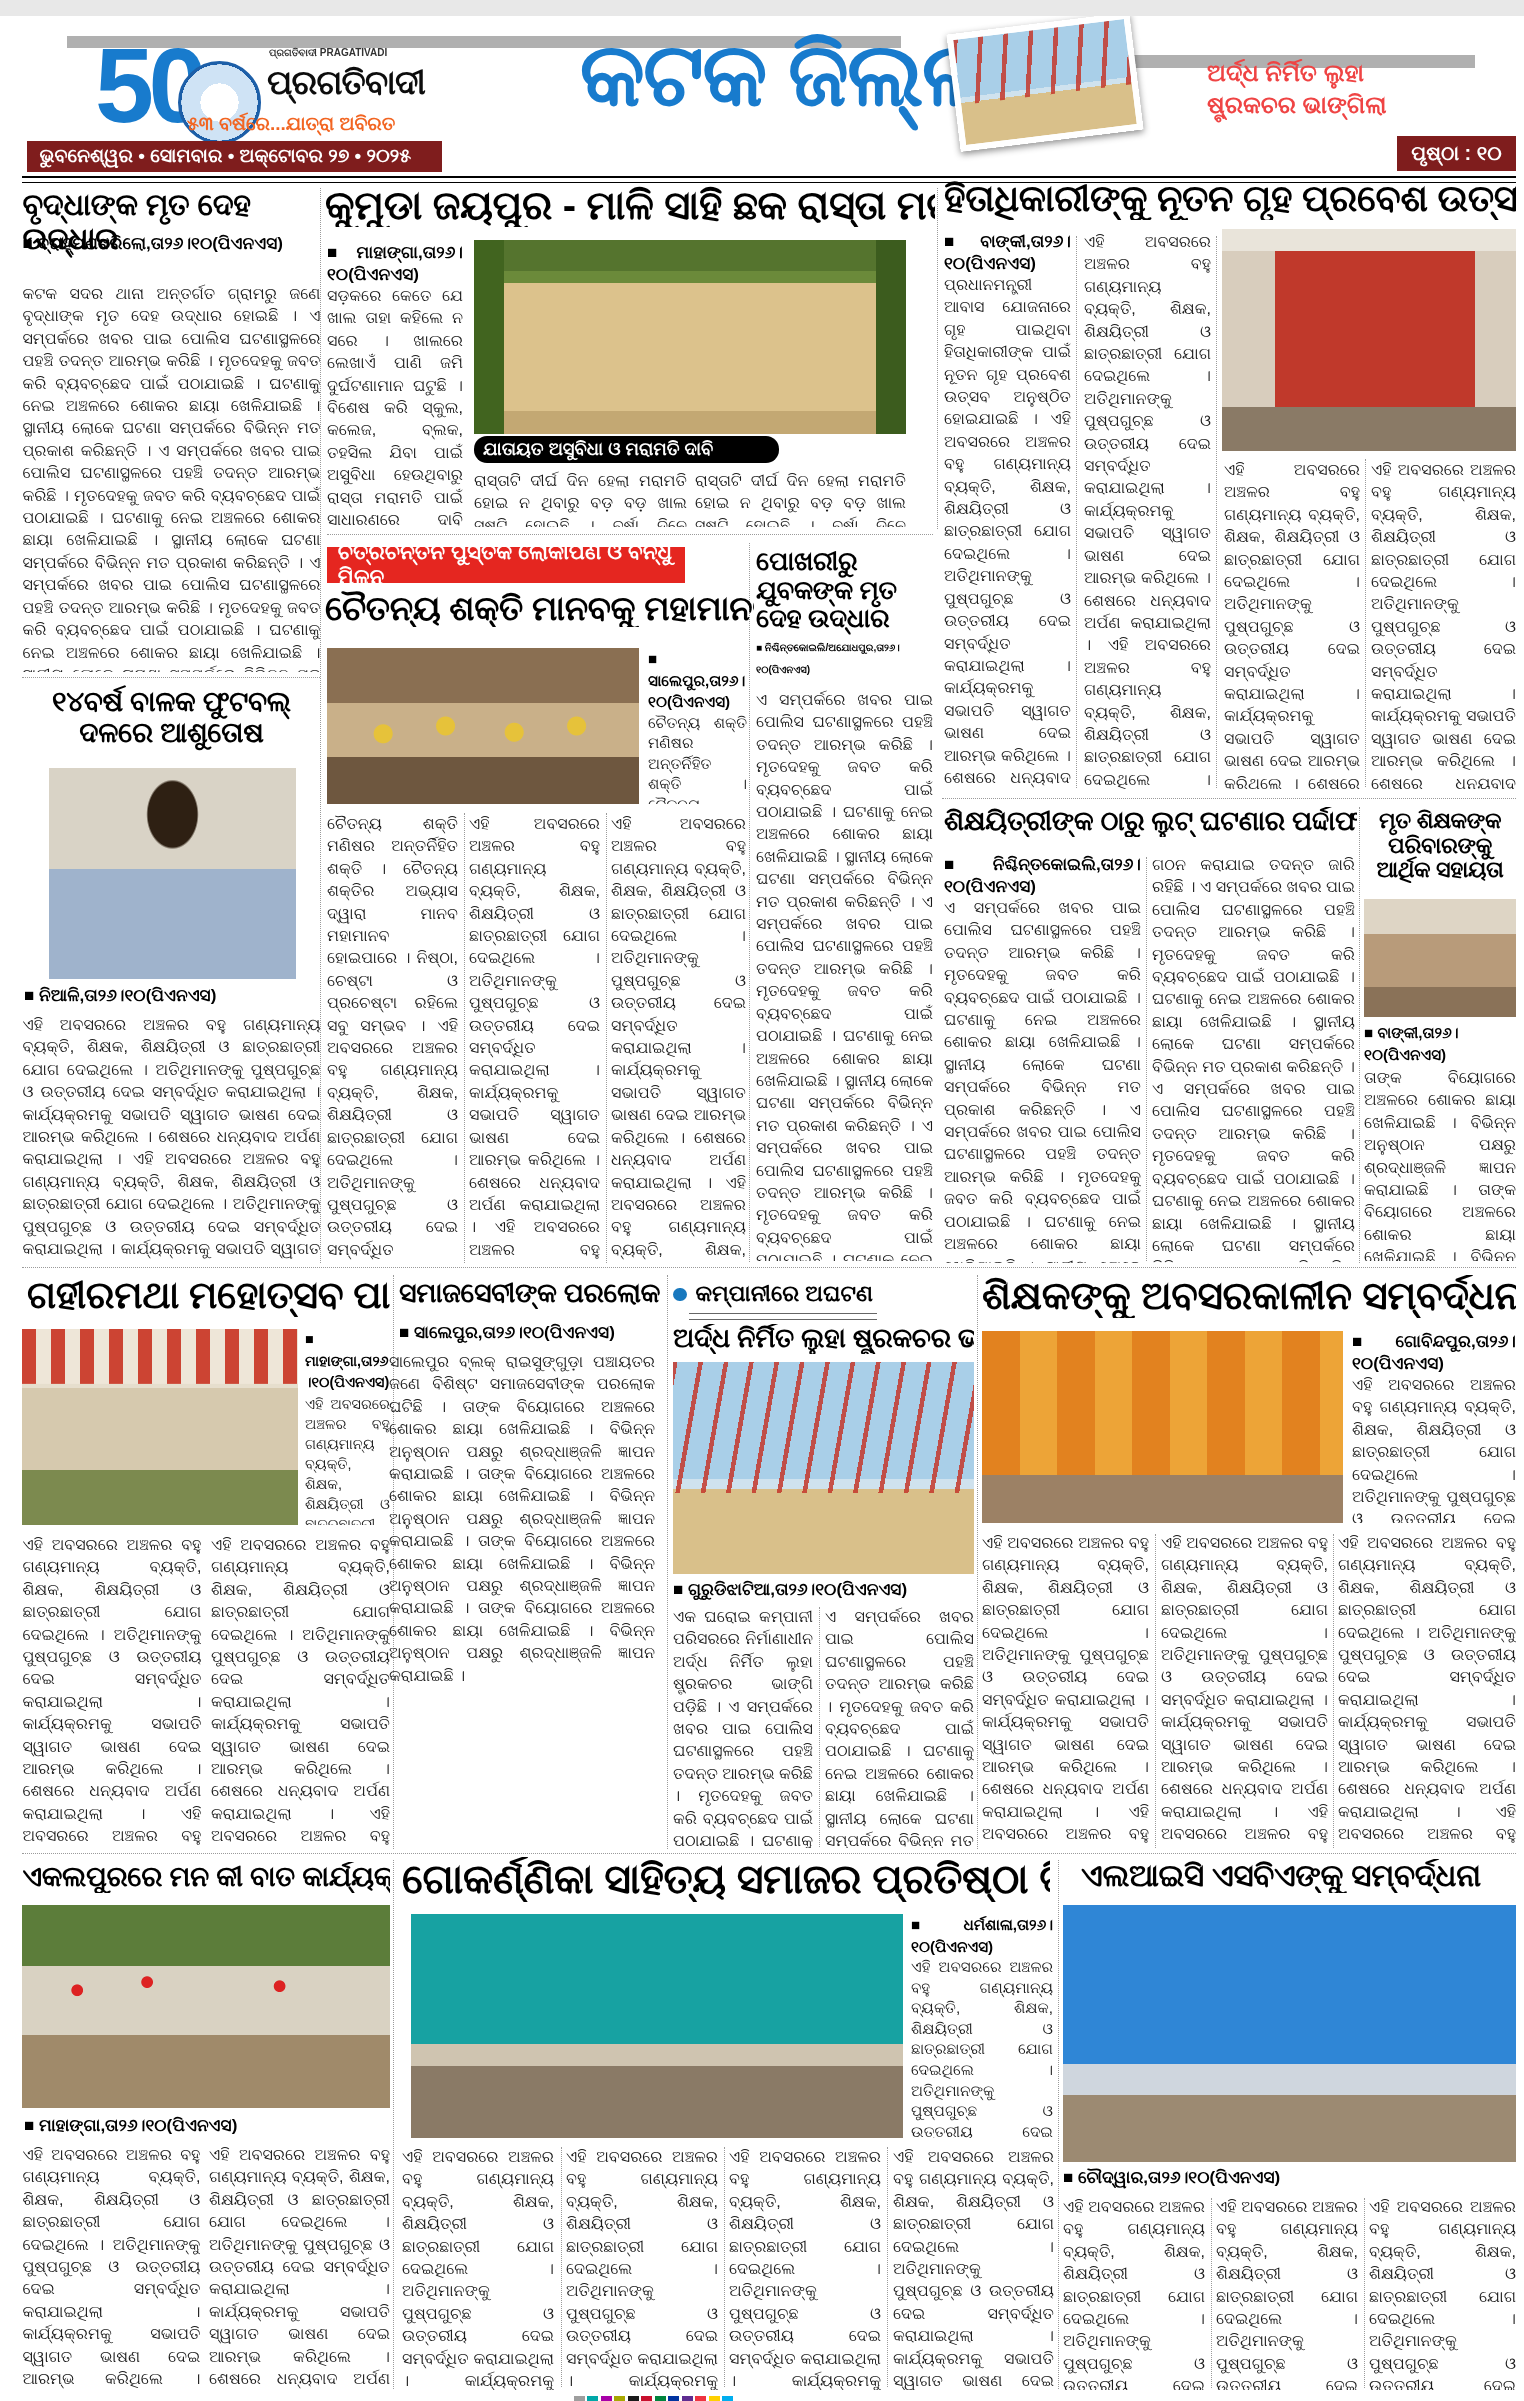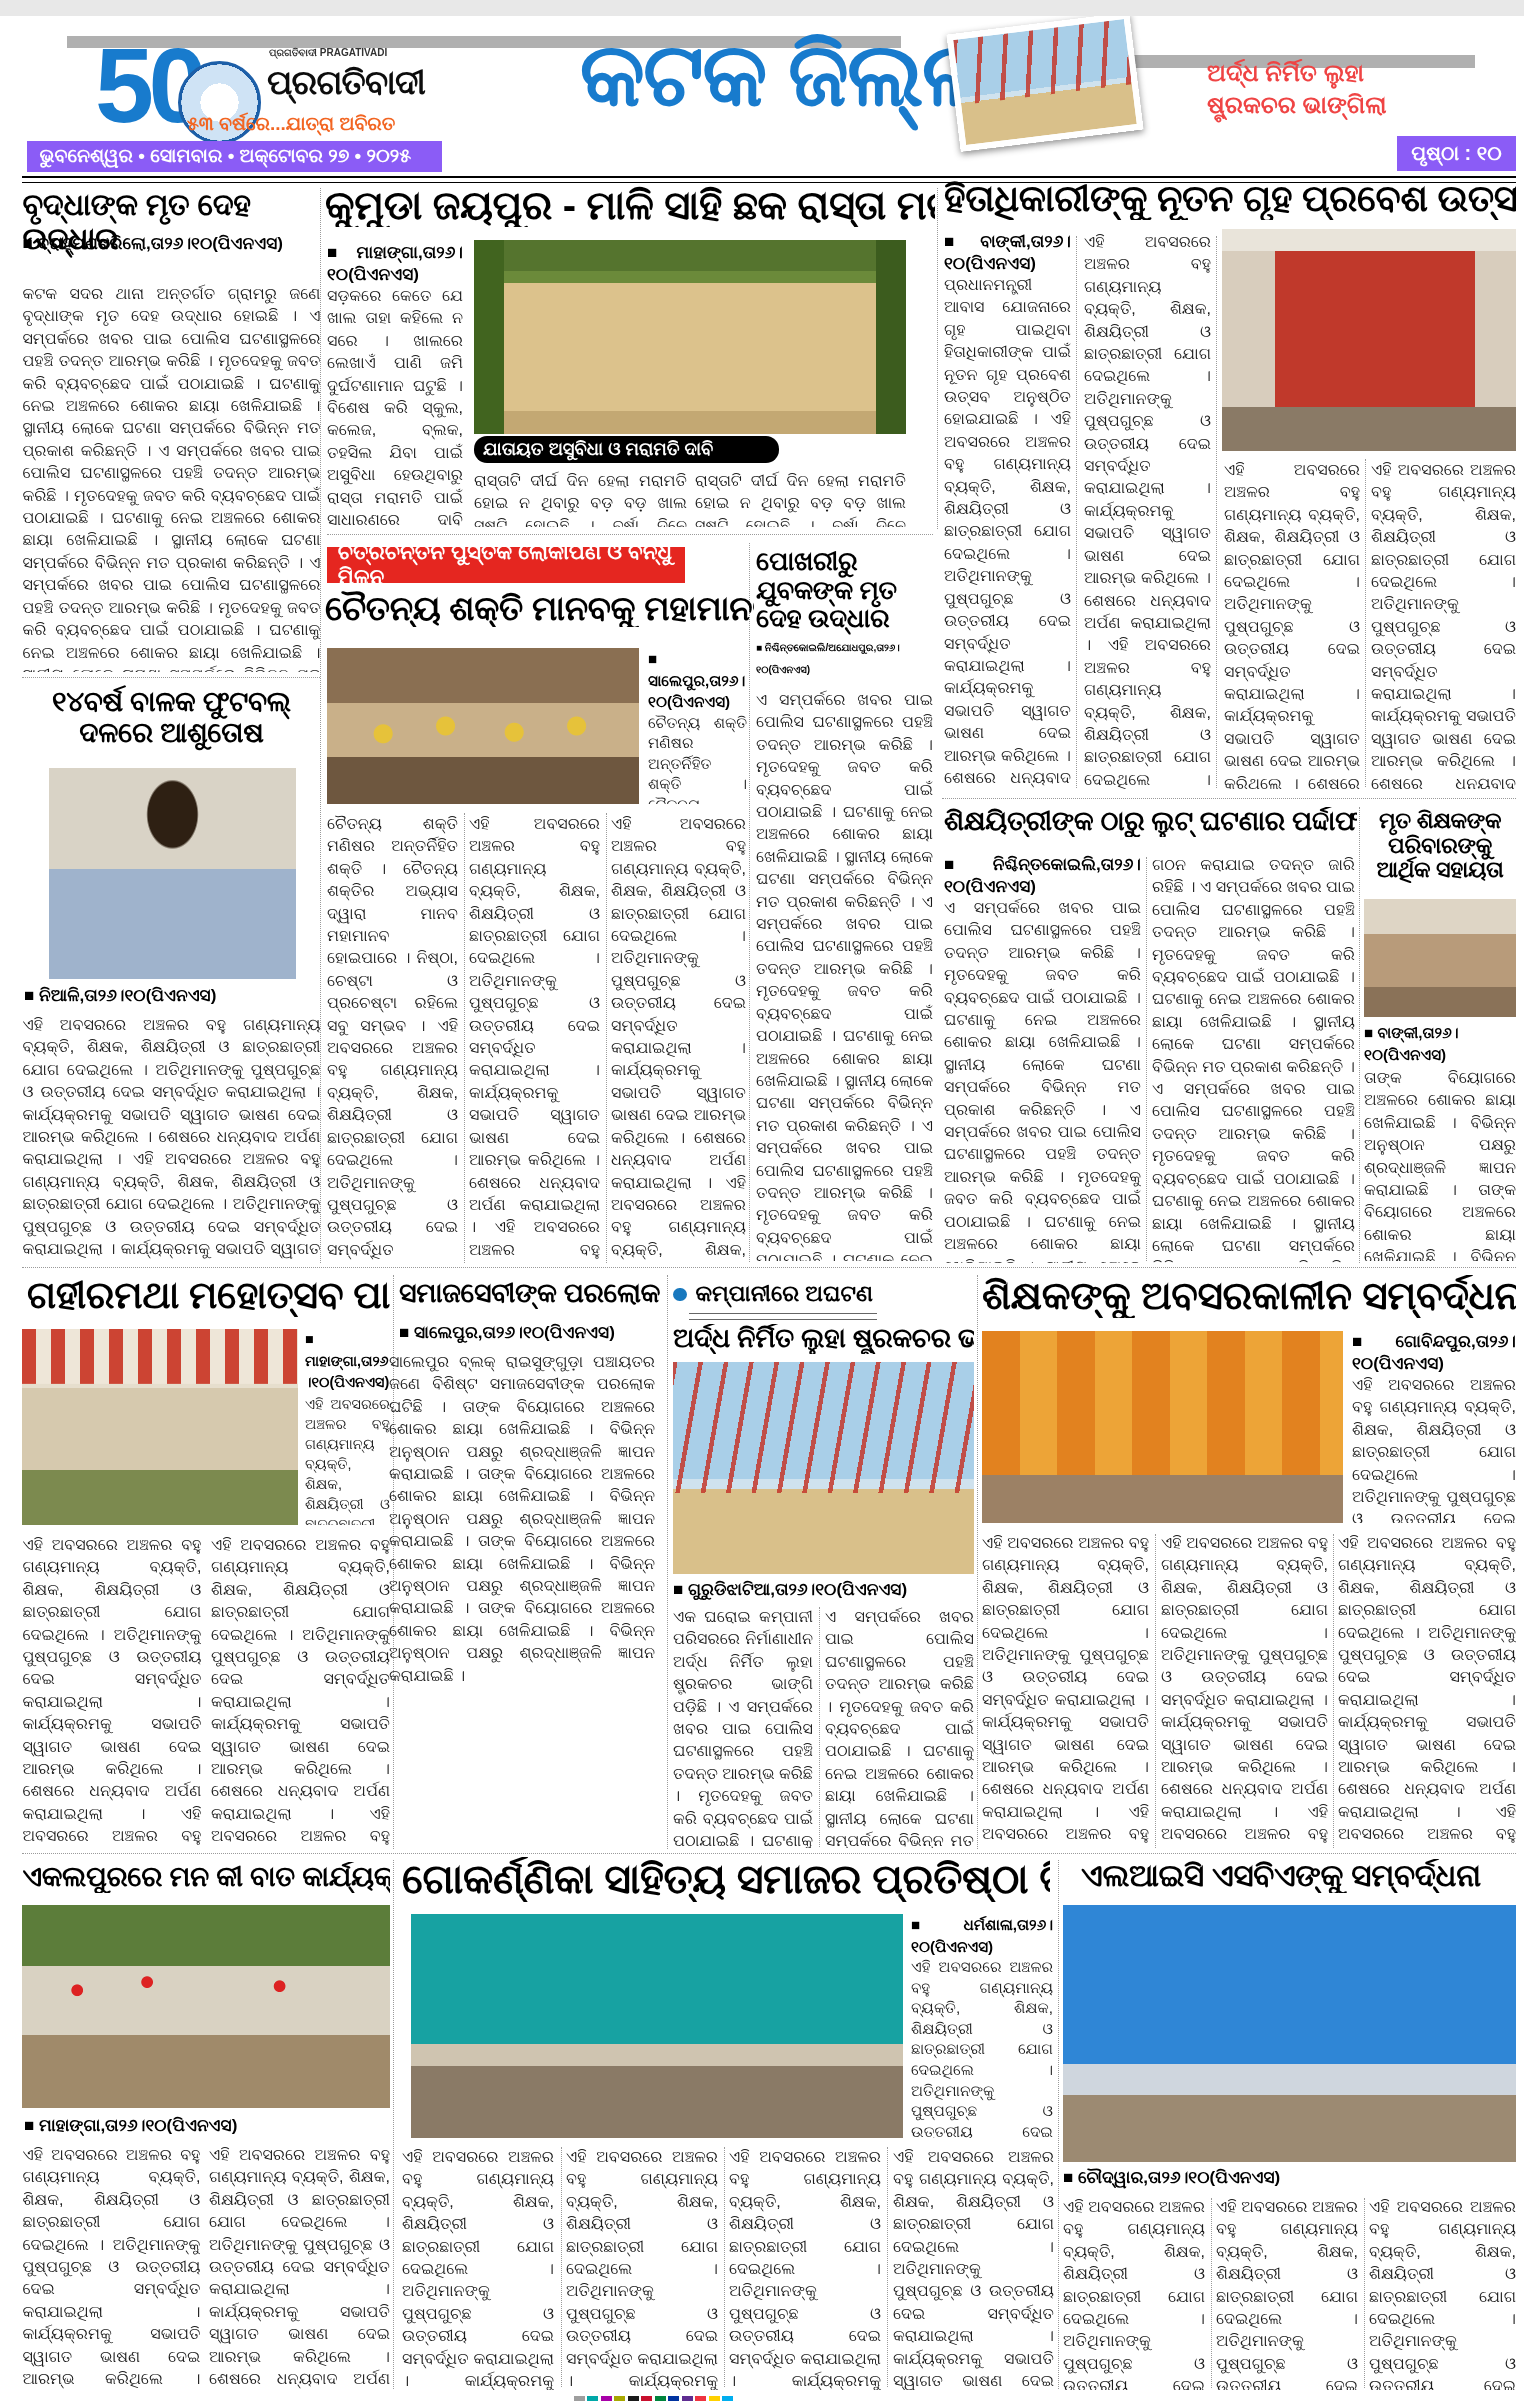--- a/index.html
+++ b/index.html
@@ -14,7 +14,7 @@
   .ph{position:absolute;overflow:hidden;background:#cbbfa8;}
   .capbar{background:#000;color:#fff;font-weight:bold;font-size:18px;display:flex;align-items:center;padding:0 9px;}
   .graybar{background:#b0b0b0;}
-  .blackbox{background:#8b5cf6;color:#fff;font-weight:bold;display:flex;align-items:center;}
+  .blackbox{background:#7f1d1d;color:#fff;font-weight:bold;display:flex;align-items:center;}
   .rule2{border-top:2.7px solid #000;border-bottom:1.8px solid #000;height:3.6px;}
   .kicker-red{background:#e52620;color:#fff;font-weight:bold;font-size:21.5px;display:flex;align-items:center;padding:0 10.8px;}
   .kicker-dot{display:inline-block;width:13.5px;height:13.5px;border-radius:50%;background:#1878be;margin-right:9px;flex:0 0 auto;}

